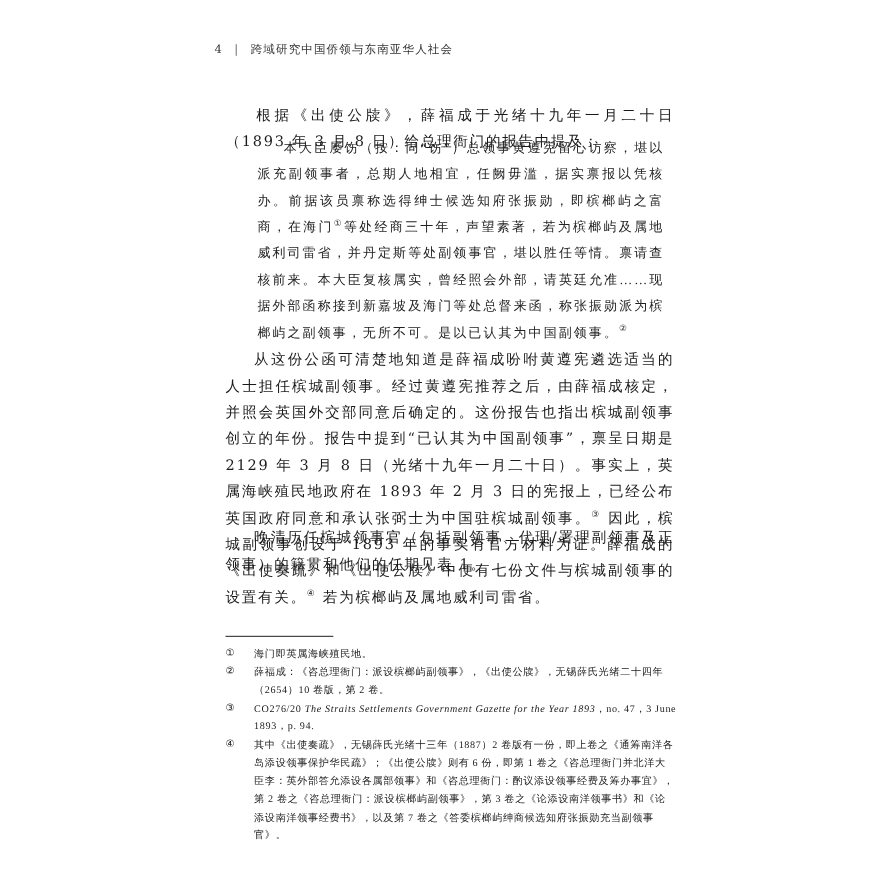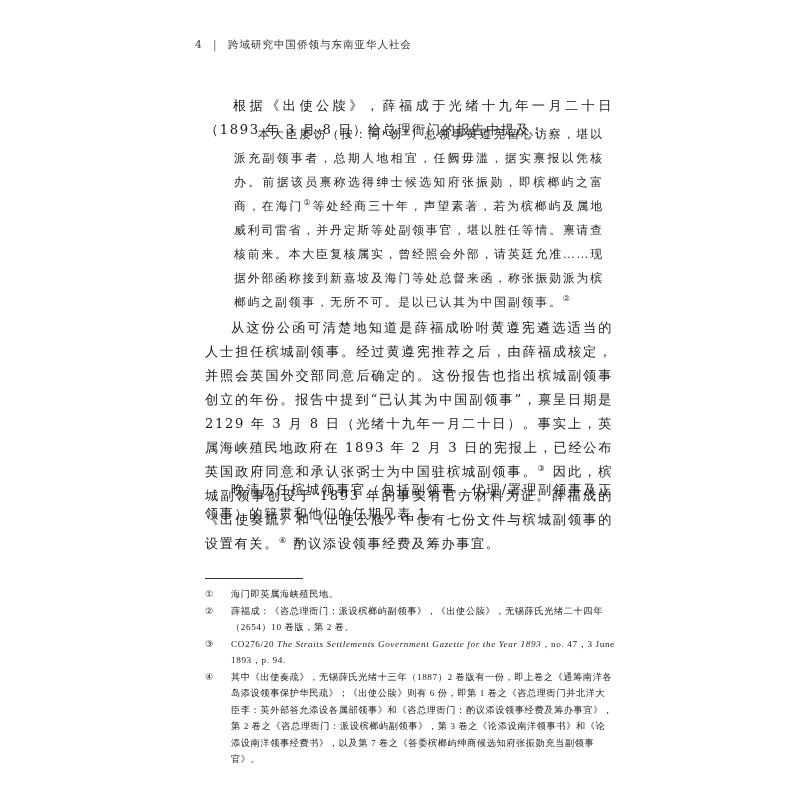--- a/index.html
+++ b/index.html
@@ -41,7 +41,7 @@
 <div class="body-text p2">
   <span>从这份公函可清楚地知道是薛福成吩咐黄遵宪遴选适当的人士担任槟城副领事。经过黄遵宪推荐之后，由薛福成核定，并照会英国外交部同意后确定的。这份报告也指出槟城副领事创立的年份。报告中提到“已认其为中国副领事”，禀呈日期是 2129 年 3 月 8 日（光绪十九年一月二十日）。事实上，英属海峡殖民地政府在 1893 年 2 月 3 日的宪报上，已经公布英国政府同意和承认张弼士为中国驻槟城副领事。</span><sup>③</sup>
   <span>因此，槟城副领事创设于 1893 年的事实有官方材料为证。薛福成的《出使奏疏》和《出使公牍》中便有七份文件与槟城副领事的设置有关。</span><sup>④</sup>
-  <span>酌议添设领事经费及筹办事宜。</span>
+  <span>若为槟榔屿及属地威利司雷省。</span>
 </div>
 
 <div class="body-text p3">晚清历任槟城领事官（包括副领事、代理/署理副领事及正领事）的籍贯和他们的任期见表 1。</div>

